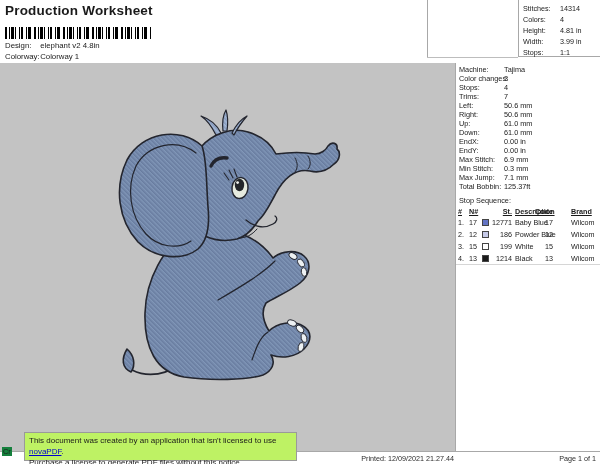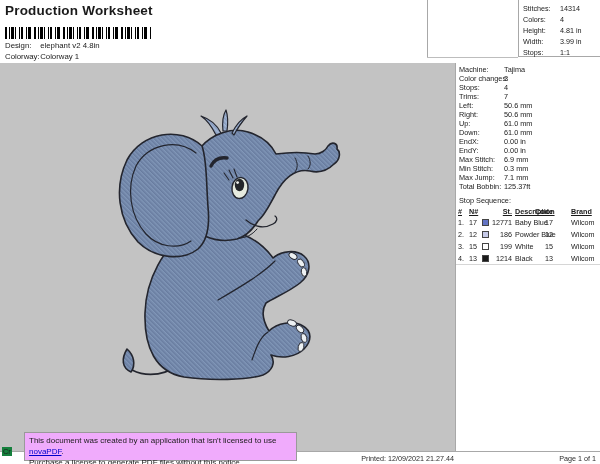--- a/index.html
+++ b/index.html
@@ -50,7 +50,7 @@
   .pageno{position:absolute;right:4px;top:2px;}
   .frag{position:absolute;left:2px;top:447px;font-size:7.4px;background:#15803d;padding:0 1px;}
   
-  .notice{position:absolute;left:24px;top:432px;width:273px;height:29px;background:#f0abfc;border:1px solid #9a9a9a;box-sizing:border-box;padding:2px 4px;font-size:8px;line-height:11px;z-index:5;}
+  .notice{position:absolute;left:24px;top:432px;width:273px;height:29px;background:#bef264;border:1px solid #9a9a9a;box-sizing:border-box;padding:2px 4px;font-size:8px;line-height:11px;z-index:5;}
   .notice a{color:#0000cd;text-decoration:underline;cursor:pointer;}
 </style>
 </head>

